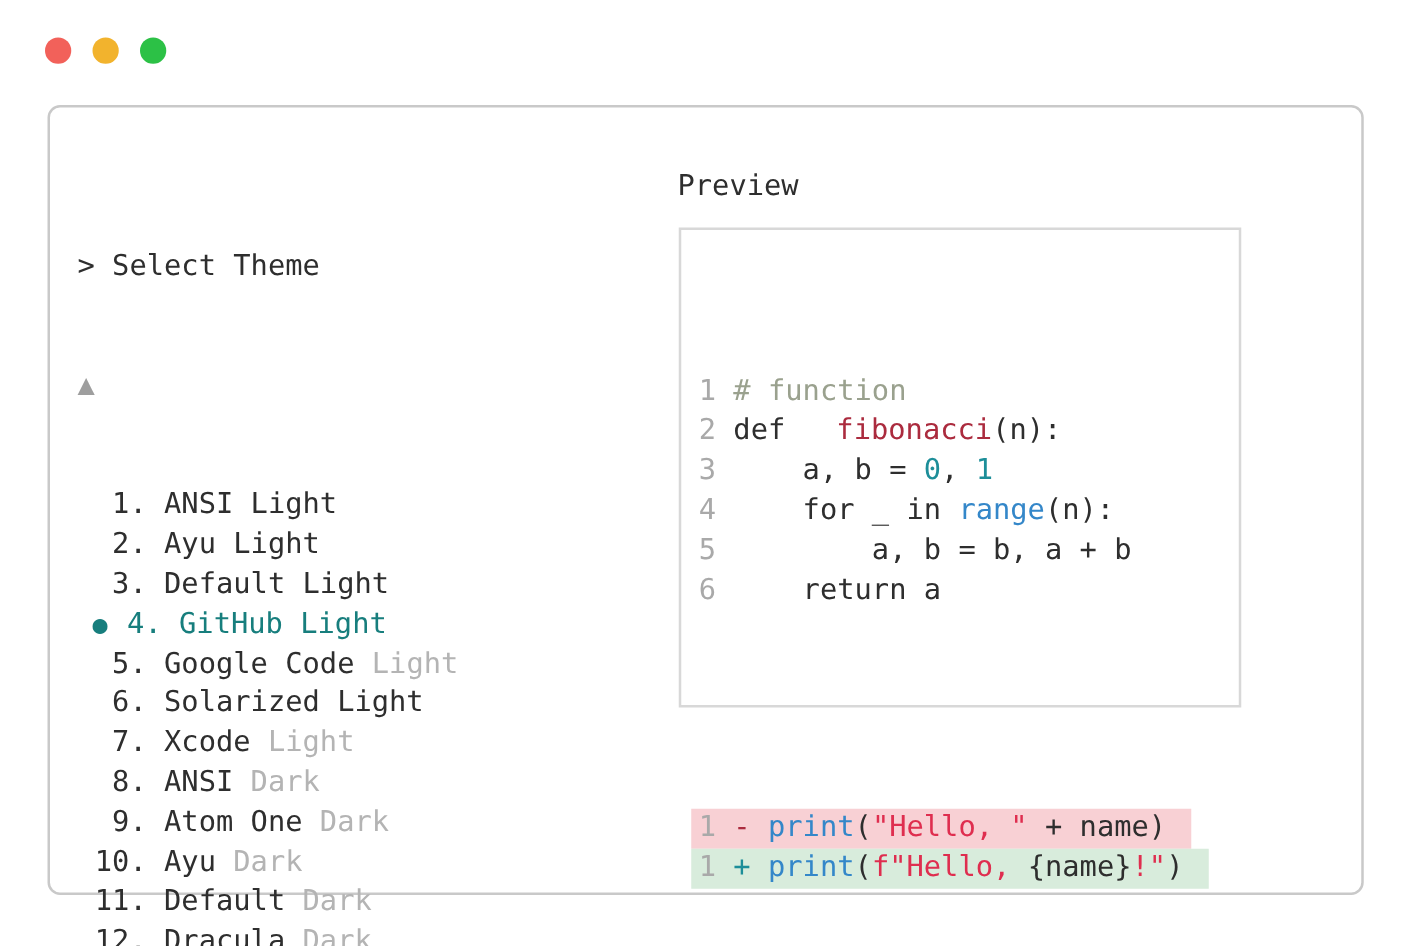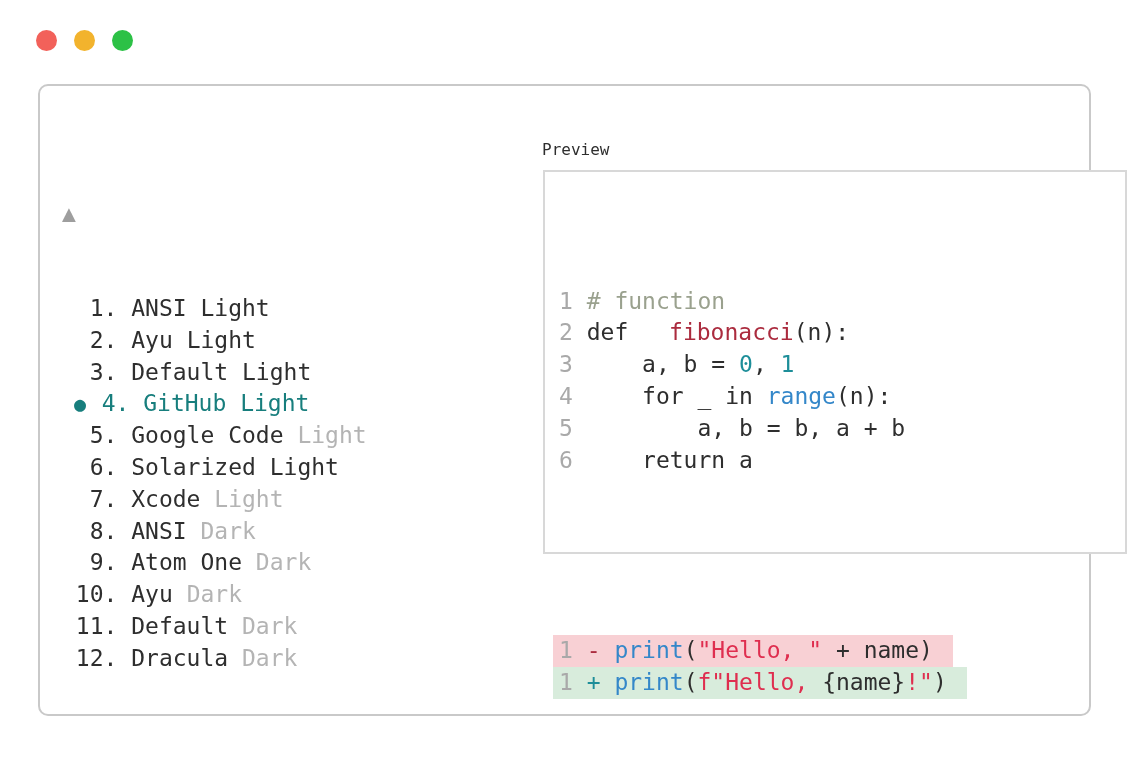--- a/index.html
+++ b/index.html
@@ -34,7 +34,7 @@
 
   .preview-title{
     position:absolute;left:502px;top:48px;
-    font-size:16px;line-height:31.8px;color:var(--dark);
+    font-size:23px;line-height:31.8px;color:var(--dark);
   }
   .preview-box{
     position:absolute;left:503px;top:84px;width:584px;height:384px;

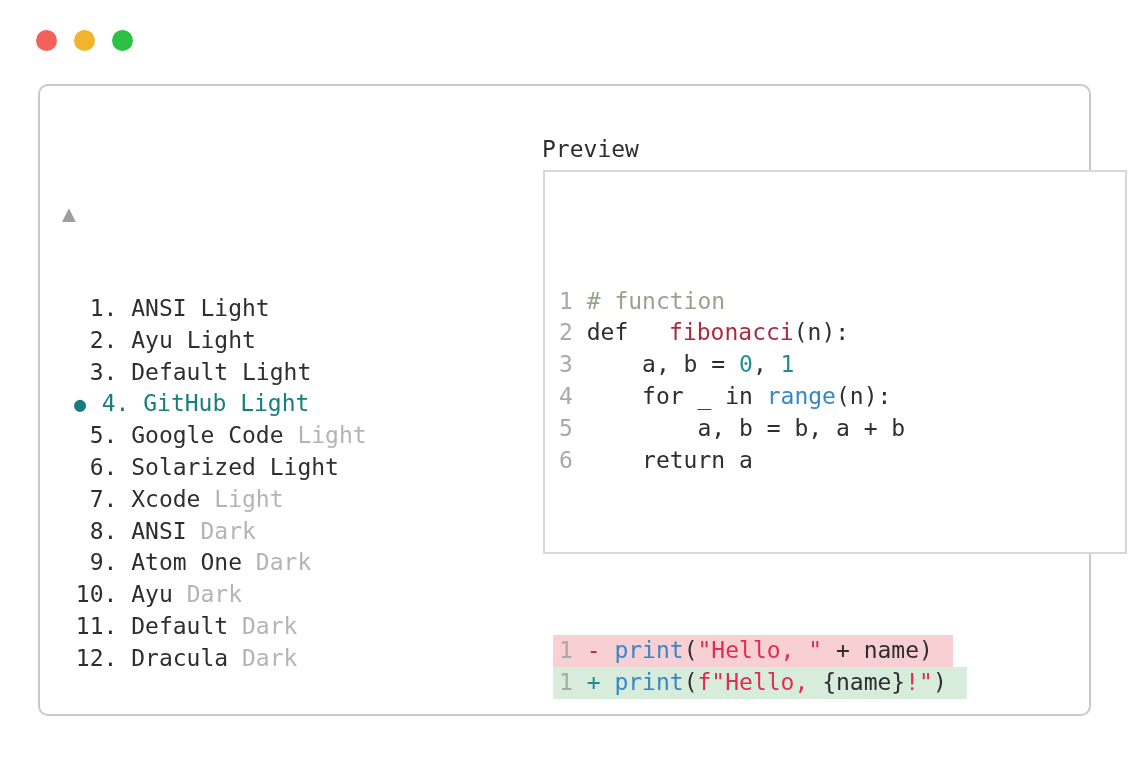--- a/index.html
+++ b/index.html
@@ -72,6 +72,7 @@
 <div class="window">
 
   <div class="left-col">
+    <div class="row prompt">&gt; Select Theme</div>
     <div class="row arrow-up">▲</div>
     <div id="theme-list"><div class="row theme-row"><span class="bullet"> </span><span class="num">1.</span><span class="label">ANSI</span><span class="suffix"> Light</span></div><div class="row theme-row"><span class="bullet"> </span><span class="num">2.</span><span class="label">Ayu</span><span class="suffix"> Light</span></div><div class="row theme-row"><span class="bullet"> </span><span class="num">3.</span><span class="label">Default</span><span class="suffix"> Light</span></div><div class="row theme-row selected"><span class="bullet">●</span><span class="num">4.</span><span class="label">GitHub</span><span class="suffix"> Light</span></div><div class="row theme-row"><span class="bullet"> </span><span class="num">5.</span><span class="label">Google Code</span><span class="suffix muted"> Light</span></div><div class="row theme-row"><span class="bullet"> </span><span class="num">6.</span><span class="label">Solarized</span><span class="suffix"> Light</span></div><div class="row theme-row"><span class="bullet"> </span><span class="num">7.</span><span class="label">Xcode</span><span class="suffix muted"> Light</span></div><div class="row theme-row"><span class="bullet"> </span><span class="num">8.</span><span class="label">ANSI</span><span class="suffix muted"> Dark</span></div><div class="row theme-row"><span class="bullet"> </span><span class="num">9.</span><span class="label">Atom One</span><span class="suffix muted"> Dark</span></div><div class="row theme-row"><span class="bullet"> </span><span class="num">10.</span><span class="label">Ayu</span><span class="suffix muted"> Dark</span></div><div class="row theme-row"><span class="bullet"> </span><span class="num">11.</span><span class="label">Default</span><span class="suffix muted"> Dark</span></div><div class="row theme-row"><span class="bullet"> </span><span class="num">12.</span><span class="label">Dracula</span><span class="suffix muted"> Dark</span></div></div>
     

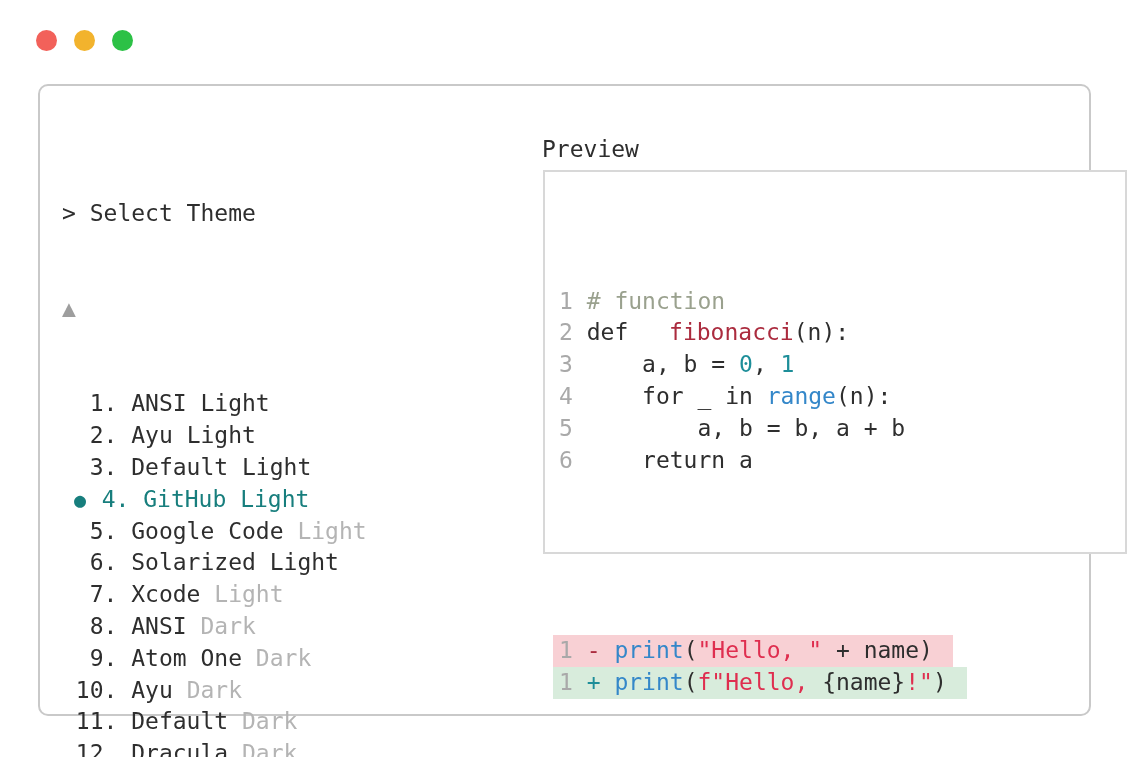--- a/index.html
+++ b/index.html
@@ -37,7 +37,7 @@
     font-size:23px;line-height:31.8px;color:var(--dark);
   }
   .preview-box{
-    position:absolute;left:503px;top:84px;width:584px;height:384px;
+    position:absolute;left:503px;top:96px;width:450px;height:384px;
     border:2px solid var(--preview_border);box-sizing:border-box;background:#ffffff;
   }
   .code{

